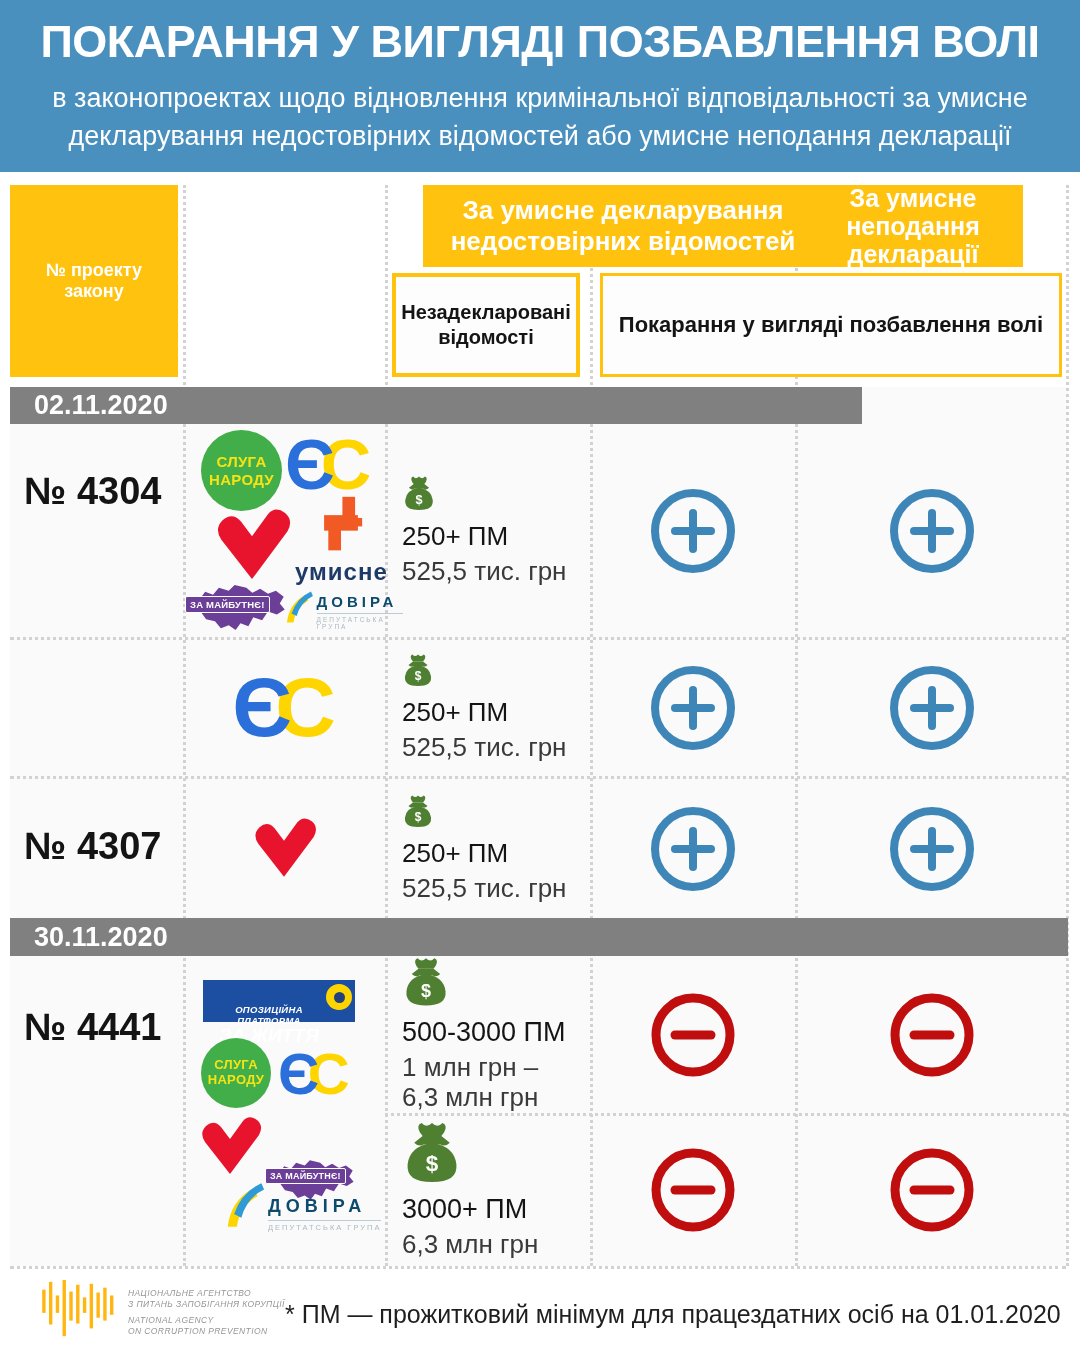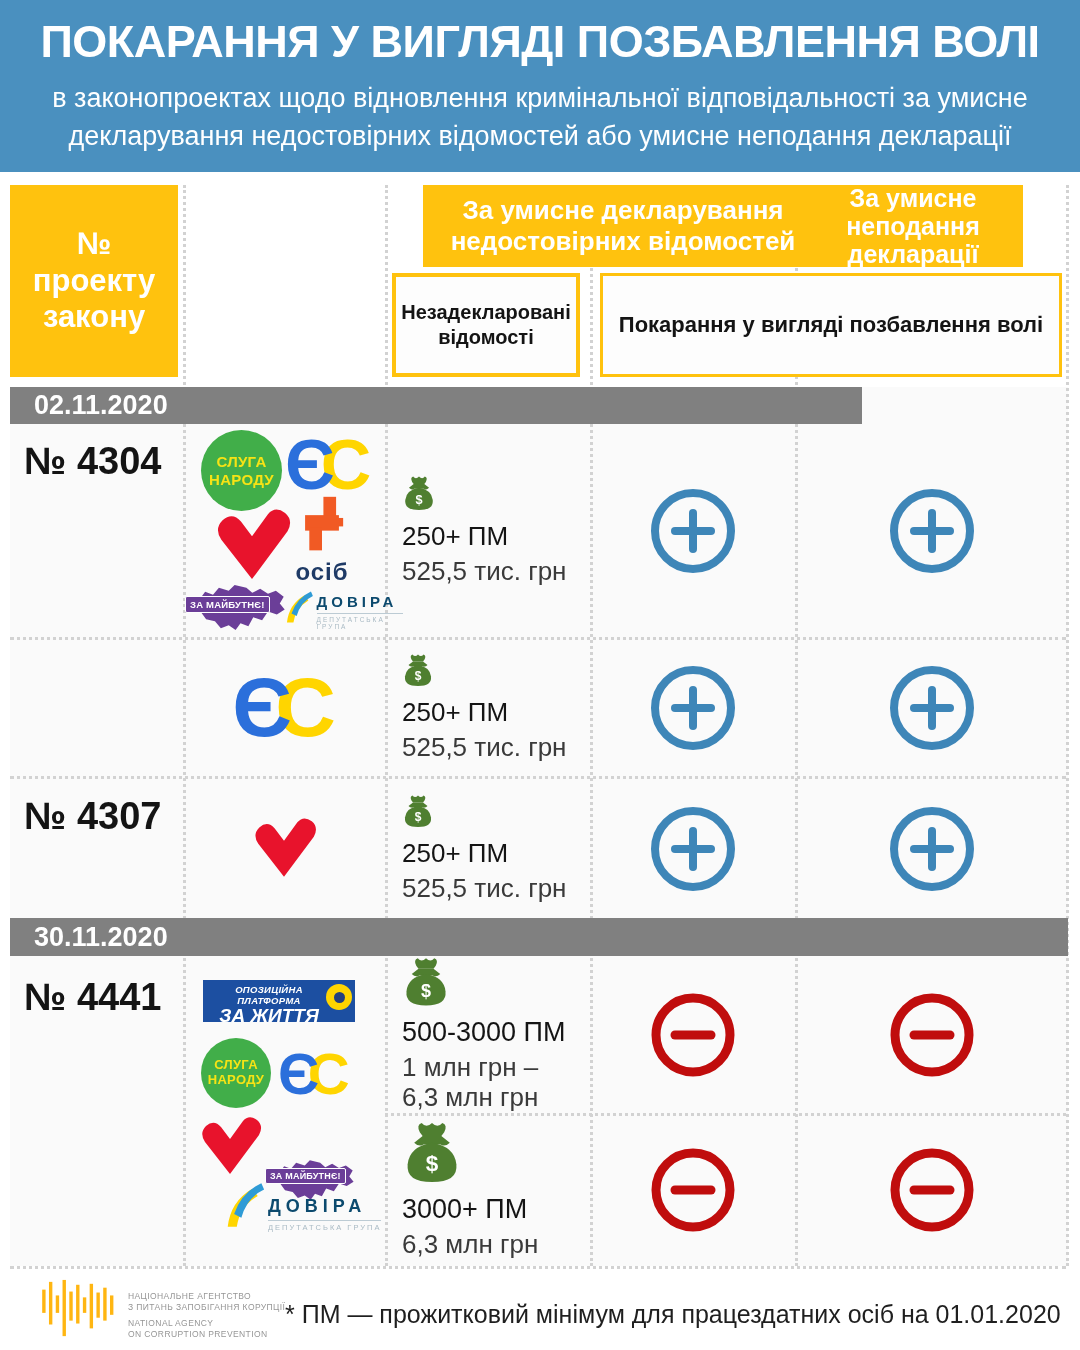--- a/index.html
+++ b/index.html
@@ -103,7 +103,7 @@
   <div class="abs hline" style="left:385px;top:1113px;width:681px;"></div>
   <div class="abs hline" style="left:10px;top:1266px;width:1056px;"></div>
 
-  <div class="abs ybox" style="left:10px;top:185px;width:168px;height:192px;font-size:31px;padding:4px 24px;">№ проекту закону</div>
+  <div class="abs ybox" style="left:10px;top:185px;width:168px;height:192px;font-size:18px;padding:4px 24px;">№ проекту закону</div>
   <div class="abs ybox" style="left:390px;top:185px;width:400px;height:82px;font-size:26px;padding:0 12px;margin-left:33px;">За умисне декларування недостовірних відомостей</div>
   <div class="abs ybox" style="left:803px;top:185px;width:220px;height:82px;font-size:25px;padding:8px 30px;line-height:1.12;">За умисне неподання декларації</div>
 

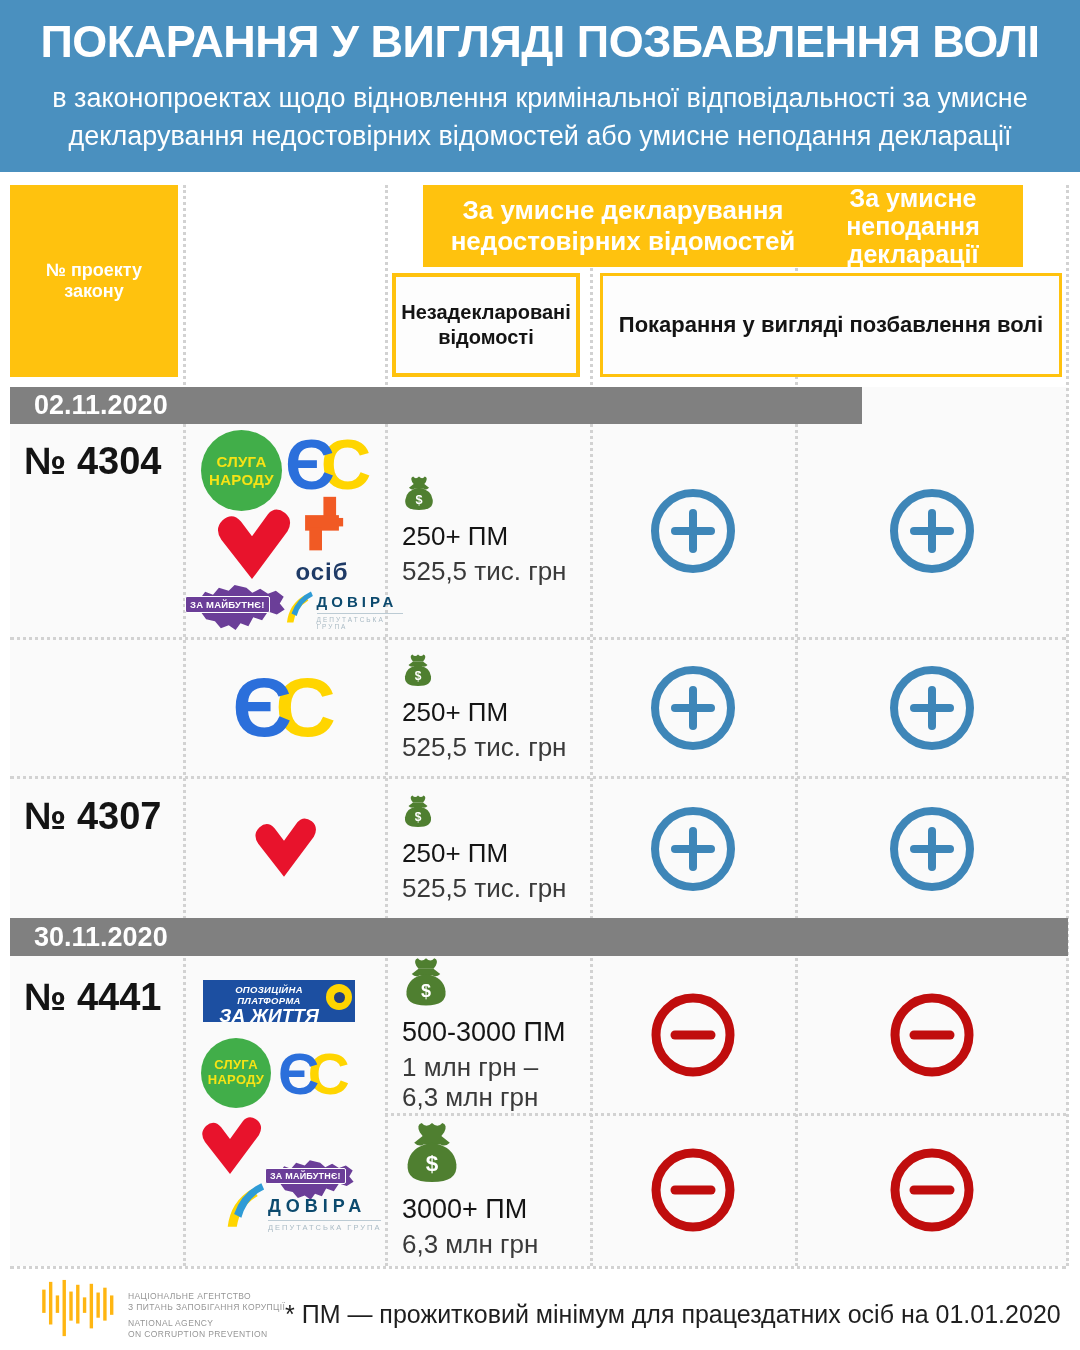--- a/index.html
+++ b/index.html
@@ -26,7 +26,7 @@
 
   .cell{position:absolute;box-sizing:border-box;z-index:2;}
   .center{display:flex;align-items:center;justify-content:center;}
-  .num{font-size:38px;font-weight:bold;color:#141414;}
+  .num{font-size:38px;font-weight:bold;color:#141414;margin-top:30px;}
   .numpad{padding:16px 0 0 14px;}
 
   .money-stack{display:flex;flex-direction:column;justify-content:center;

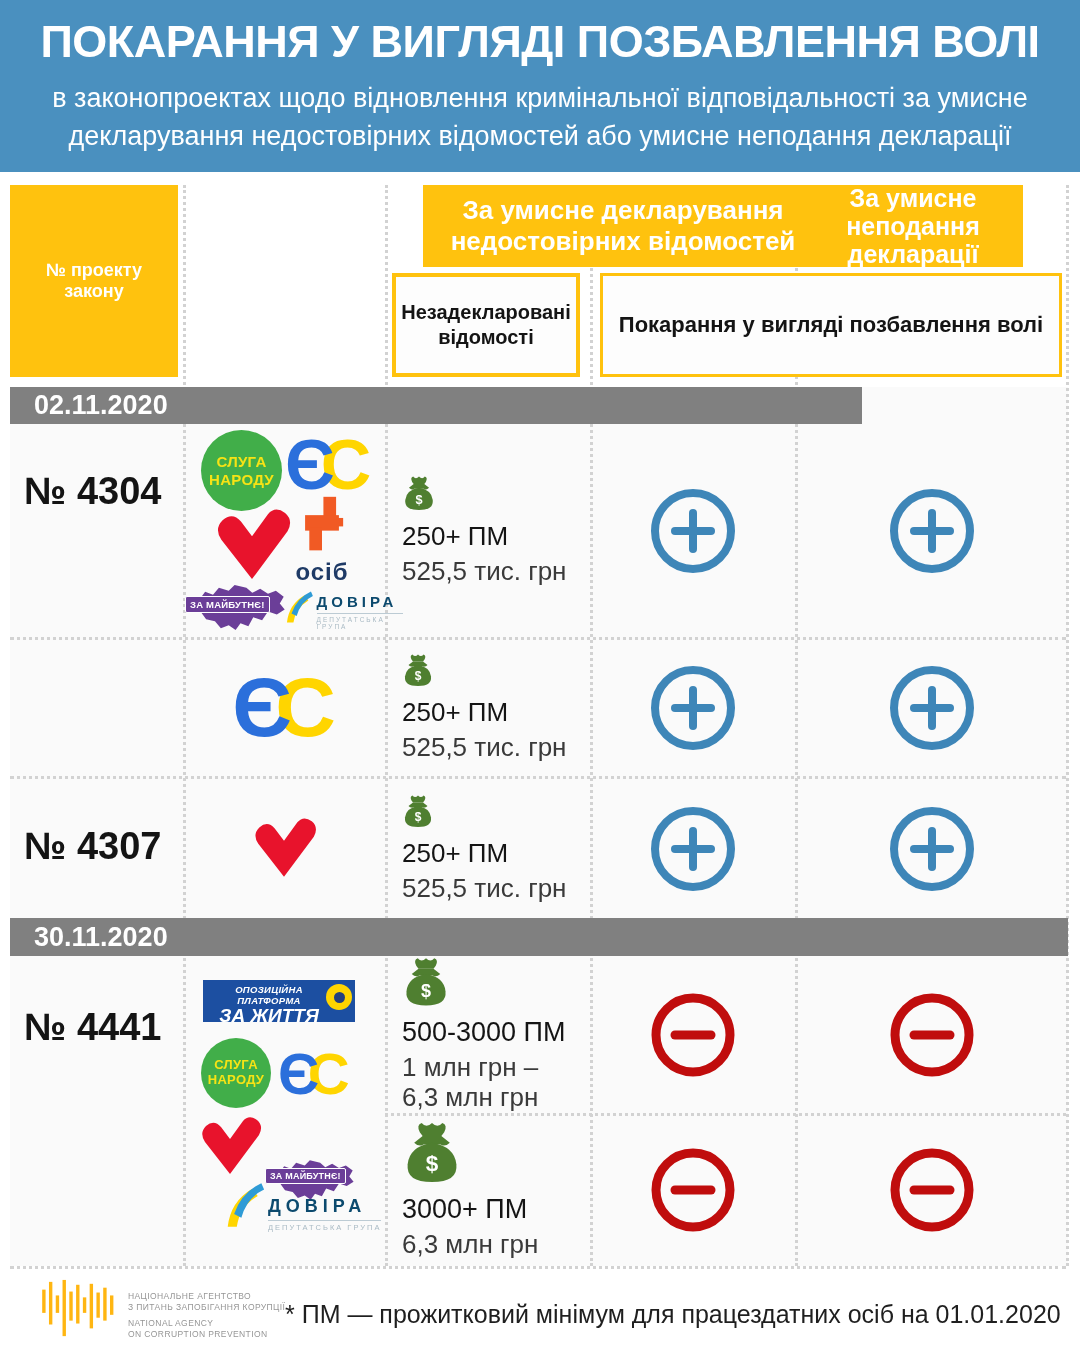--- a/index.html
+++ b/index.html
@@ -136,7 +136,7 @@
           <rect x="52" y="34" width="10" height="12"></rect>
         </g>
       </svg>
-      <div class="holos-text">осіб</div>
+      <div class="holos-text">умисне</div>
     </div>
     <div class="abs zm zm-md" style="left:10px;top:156px;">
       <svg width="95" height="55" viewBox="0 0 96 56">

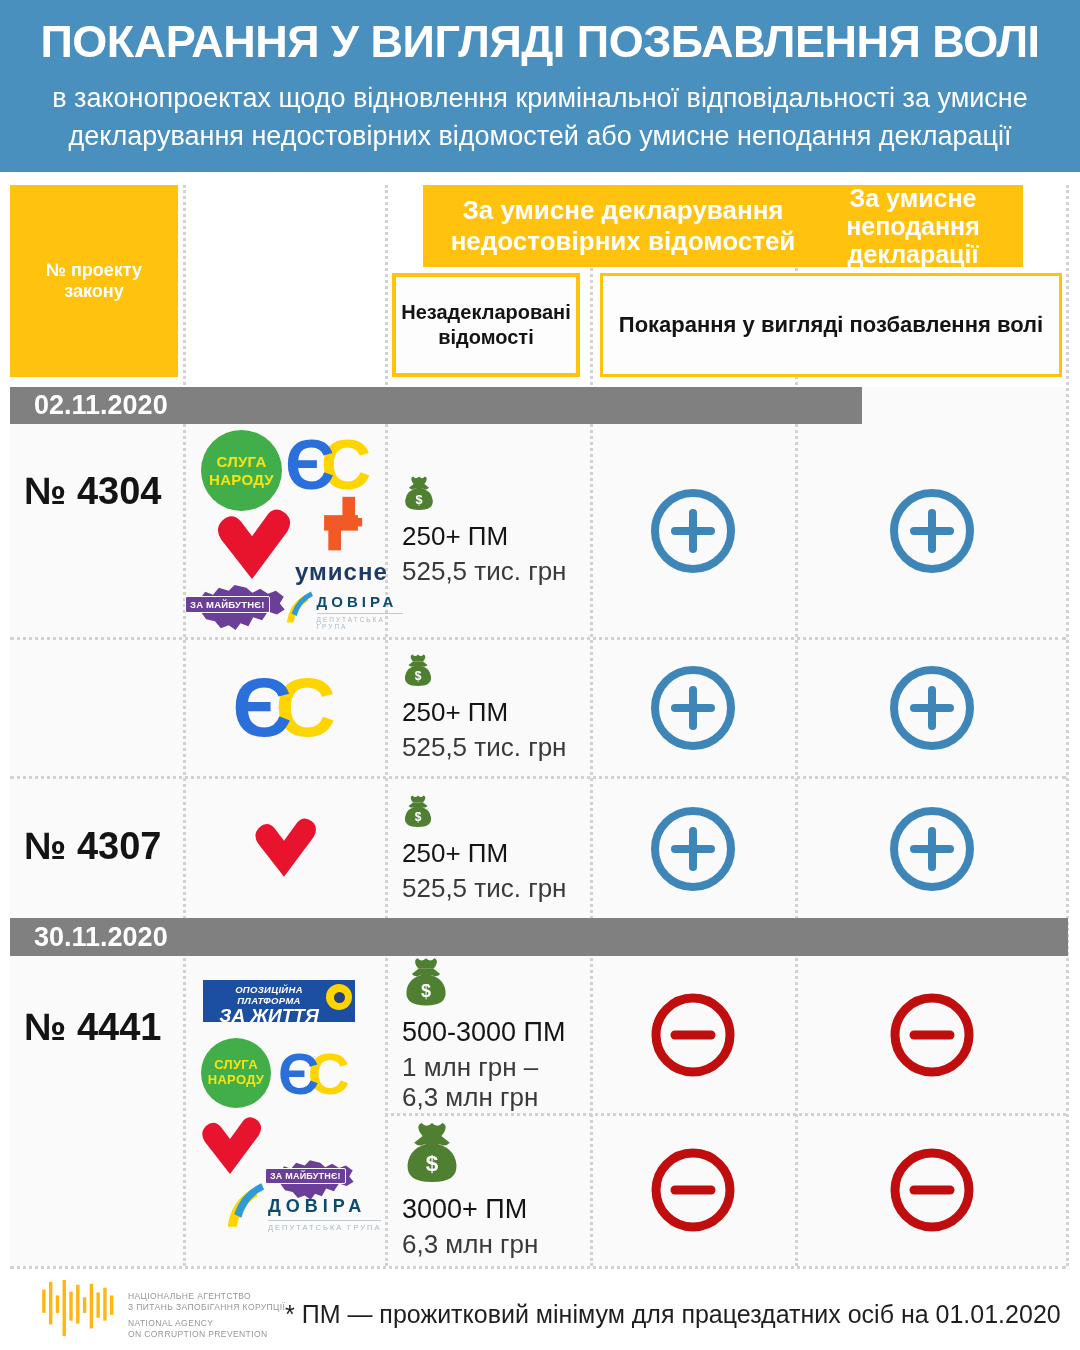--- a/index.html
+++ b/index.html
@@ -65,7 +65,7 @@
 
   .opzzh{background:#1c4fa1;color:#fff;font-style:italic;font-weight:bold;text-align:center;
          position:relative;width:152px;height:42px;box-sizing:border-box;padding:4px 26px 4px 6px;}
-  .opzzh-l1{font-size:9.5px;letter-spacing:0.3px;}
+  .opzzh-l1{font-size:9.5px;letter-spacing:0.3px;margin-top:20px;}
   .opzzh-l2{font-size:19px;line-height:1;}
   .sunflower{position:absolute;right:3px;top:4px;width:26px;height:26px;border-radius:50%;
              background:#ffd500;display:flex;align-items:center;justify-content:center;}

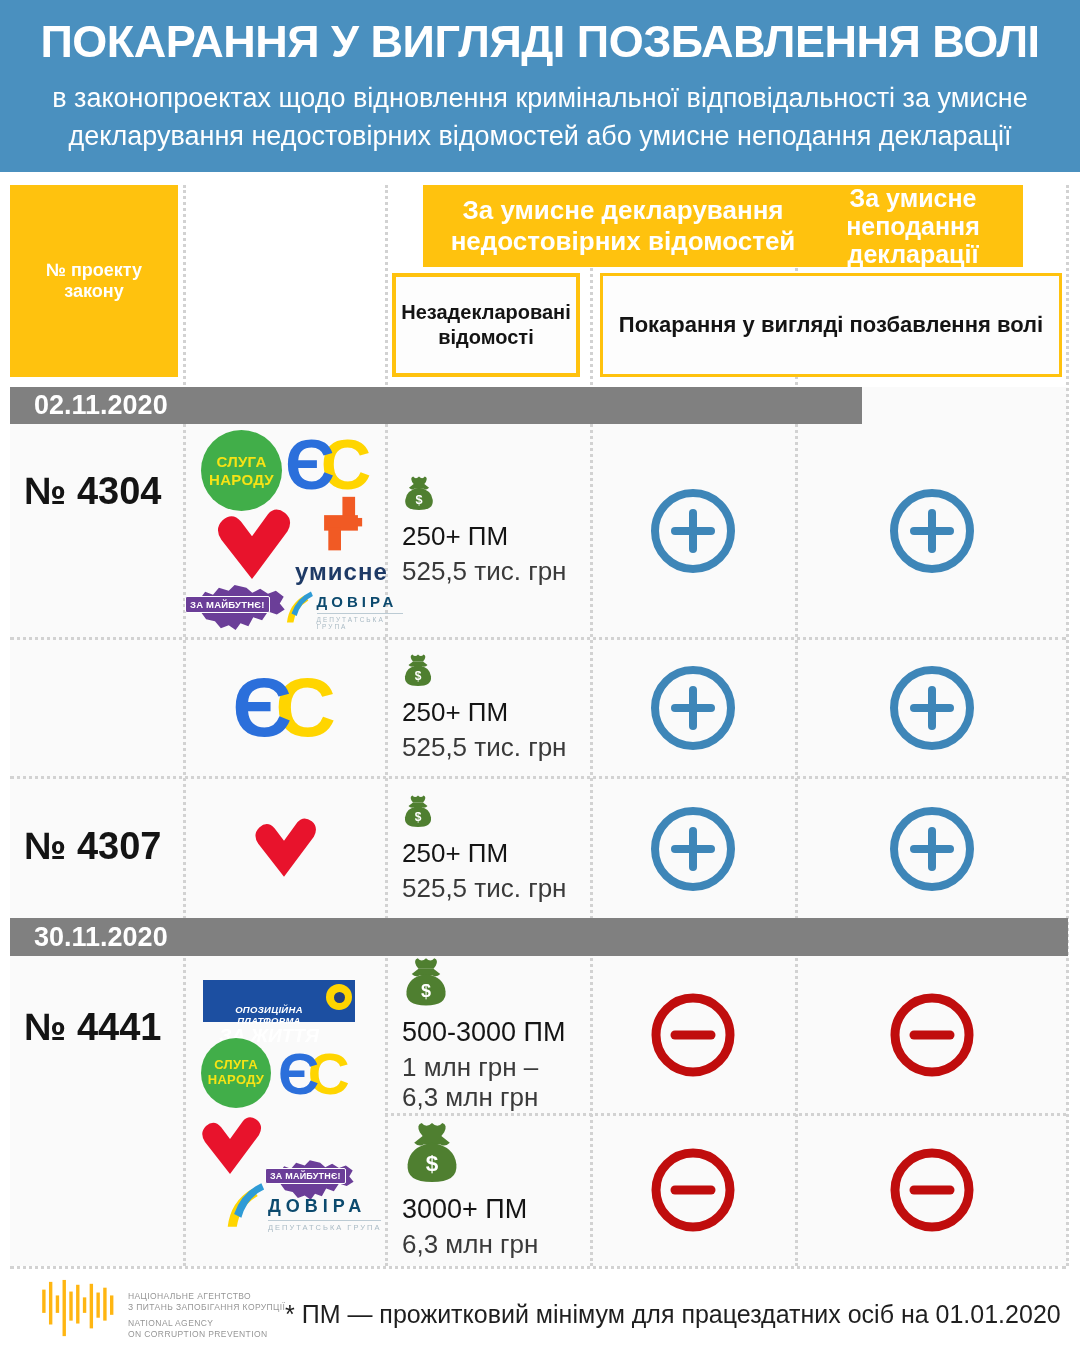--- a/index.html
+++ b/index.html
@@ -72,7 +72,7 @@
   .sunflower-core{width:11px;height:11px;border-radius:50%;background:#24407e;}
 
   
-  .nazk{display:flex;align-items:flex-end;}
+  .nazk{display:flex;align-items:flex-start;font-style:italic;}
   .nazk-txt{margin-left:10px;padding-top:10px;font-size:8.5px;color:#969696;
             letter-spacing:0.4px;line-height:1.3;}
   .nazk-gap{height:5px;}

